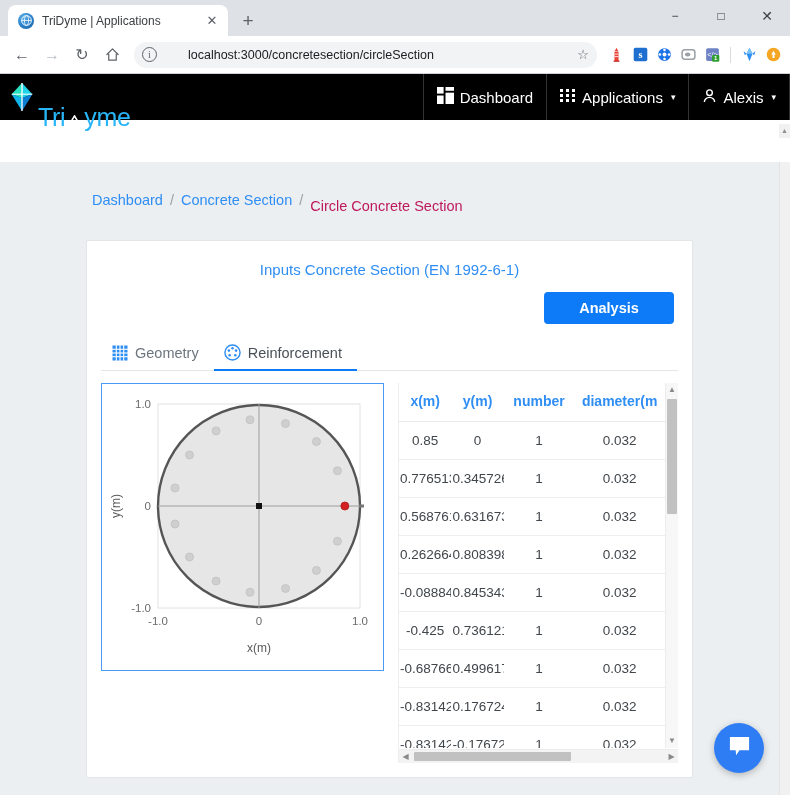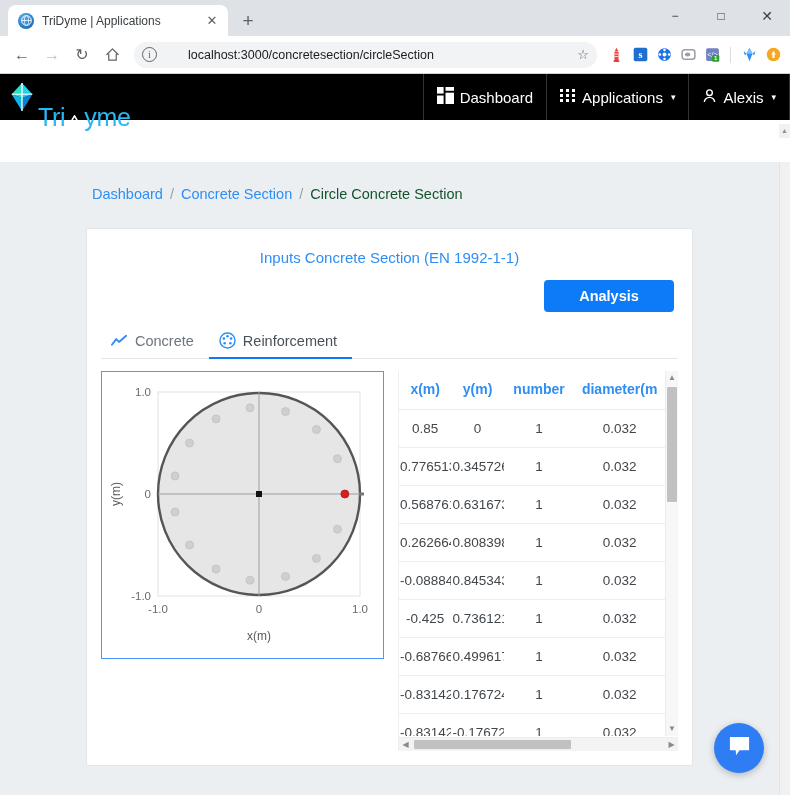--- a/index.html
+++ b/index.html
@@ -117,7 +117,7 @@
   }
   .crumb-link { color: #2f8ef4; }
   .crumb-sep { color: #9aa0a6; }
-  .crumb-current { color: #14532d; }
+  .crumb-current { color: #be185d; margin-top: 12px; }
 
   .card {
     margin: 18px 86px 0 86px; background: #fff;

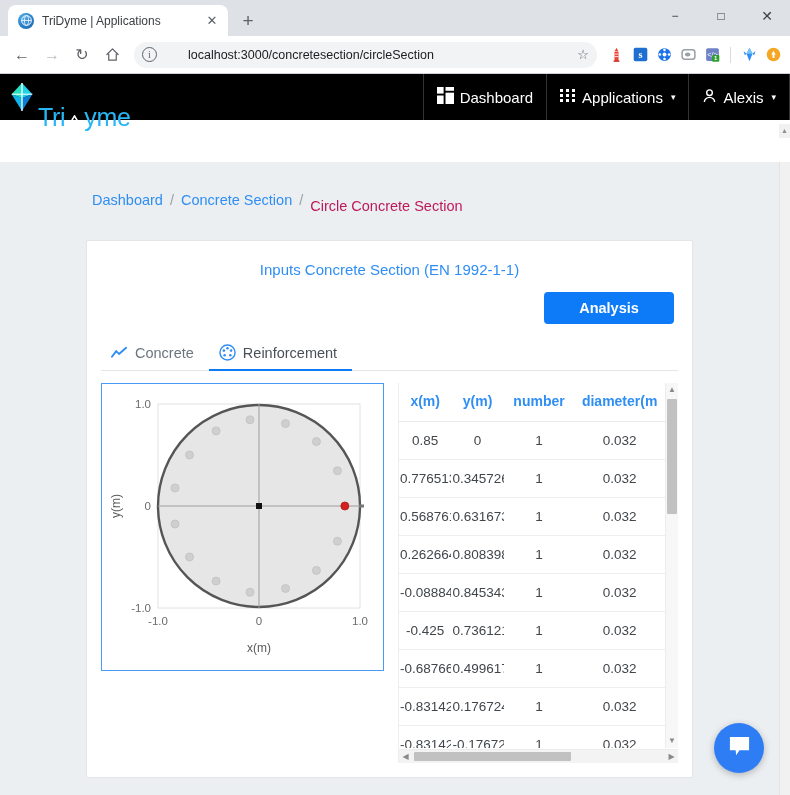--- a/index.html
+++ b/index.html
@@ -411,7 +411,7 @@
     </div>
 
     <div class="card">
-      <div class="card-title">Inputs Concrete Section (EN 1992-1-1)</div>
+      <div class="card-title">Inputs Concrete Section (EN 1992-6-1)</div>
 
       <div class="analysis-row">
         <button class="btn-analysis">Analysis</button>

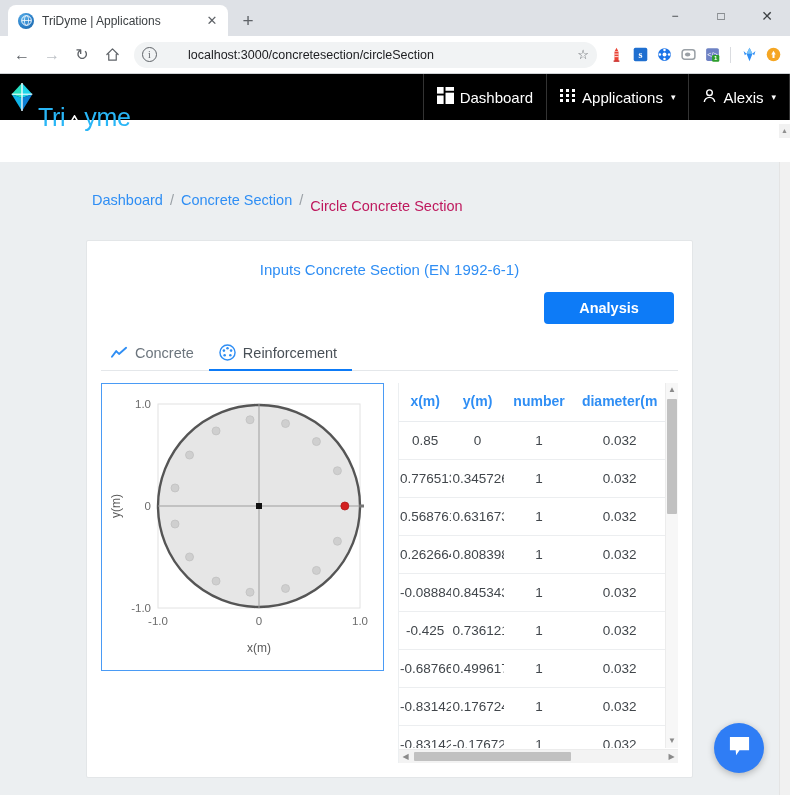--- a/index.html
+++ b/index.html
@@ -418,6 +418,22 @@
       </div>
 
       <div class="tabs">
+        <div class="tabitem">
+          <span class="tabicon">
+            <svg width="16" height="16" viewBox="0 0 16 16">
+                <rect x="0.5" y="0.5" width="15" height="15" fill="#2f8ef4"></rect>
+                <g stroke="#fff" stroke-width="1.1">
+                  <line x1="0" y1="4.3" x2="16" y2="4.3"></line>
+                  <line x1="0" y1="8" x2="16" y2="8"></line>
+                  <line x1="0" y1="11.7" x2="16" y2="11.7"></line>
+                  <line x1="4.3" y1="0" x2="4.3" y2="16"></line>
+                  <line x1="8" y1="0" x2="8" y2="16"></line>
+                  <line x1="11.7" y1="0" x2="11.7" y2="16"></line>
+                </g>
+              </svg>
+          </span>
+          <span>Geometry</span>
+        </div>
 
         <div class="tabitem">
           <span class="tabicon">

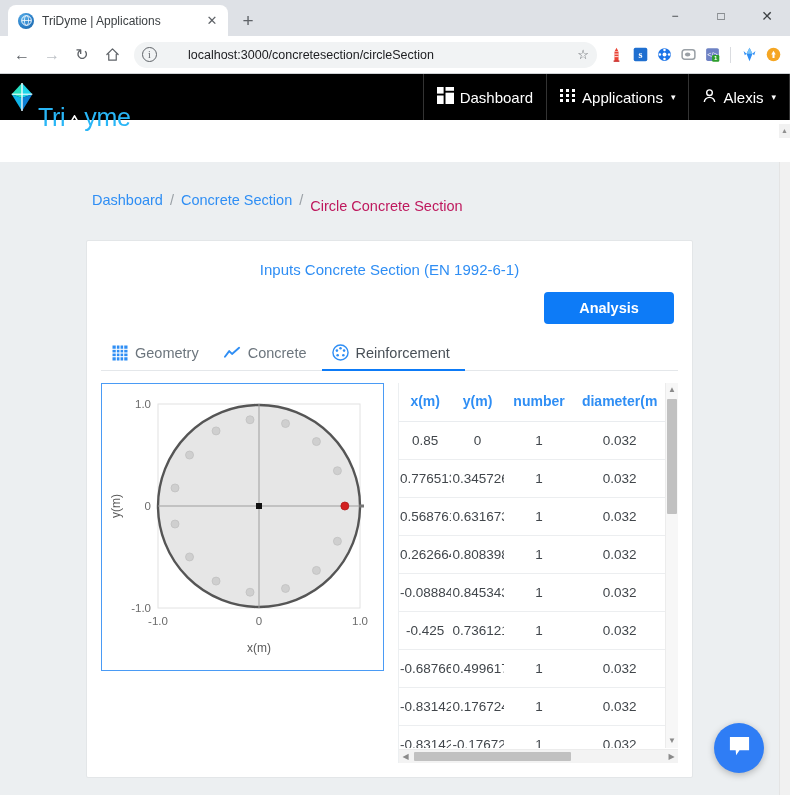--- a/index.html
+++ b/index.html
@@ -435,14 +435,6 @@
           <span>Geometry</span>
         </div>
 
-        <div class="tabitem">
-          <span class="tabicon">
-            <svg width="17" height="14" viewBox="0 0 18 14">
-                <polyline points="1,11 5.5,5 8.5,8 16,1.5" fill="none" stroke="#2f8ef4" stroke-width="2" stroke-linecap="round" stroke-linejoin="round"></polyline>
-              </svg>
-          </span>
-          <span>Concrete</span>
-        </div>
 
 
         <div class="tabitem active">

